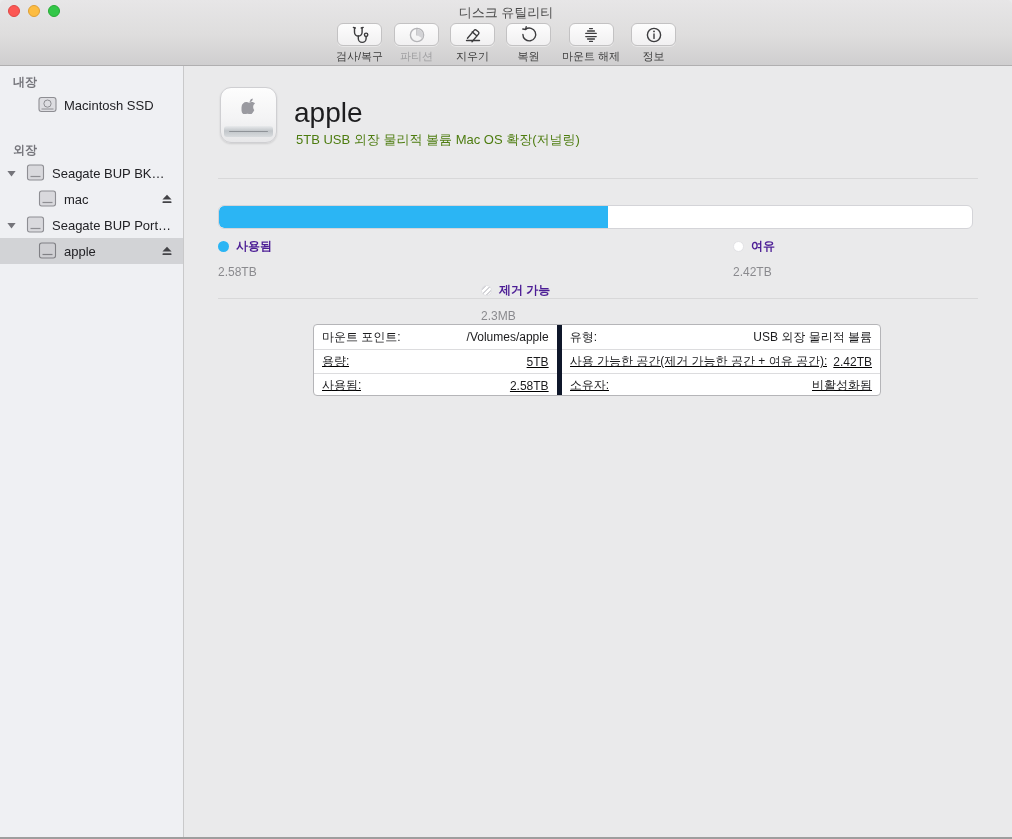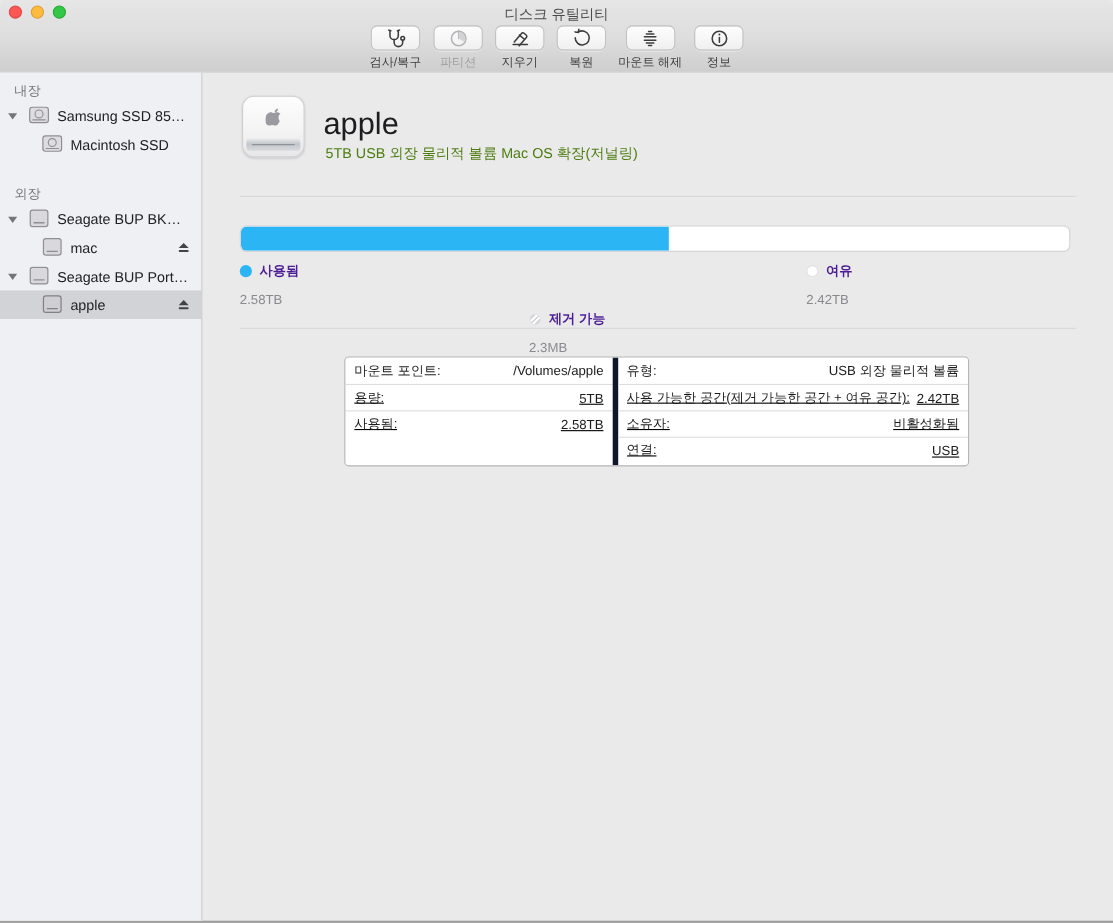--- a/index.html
+++ b/index.html
@@ -34,7 +34,7 @@
   .sidebar { position:absolute; top:66px; left:0; width:184px; height:771px;
     background:#eff0f3; border-right:1px solid #c9c9ca; padding-top:8px; }
   .sb-section-label { height:16px; line-height:16px; padding-left:13px; font-size:12px;
-    font-weight:400; color:#76767c; margin-bottom:2px; }
+    font-weight:700; color:#76767c; margin-bottom:2px; }
   .sb-section-label.second { margin-top:24px; }
   .sb-row { position:relative; height:26px; display:flex; align-items:center; cursor:default; }
   .sb-row.selected { background:#d2d3d6; }

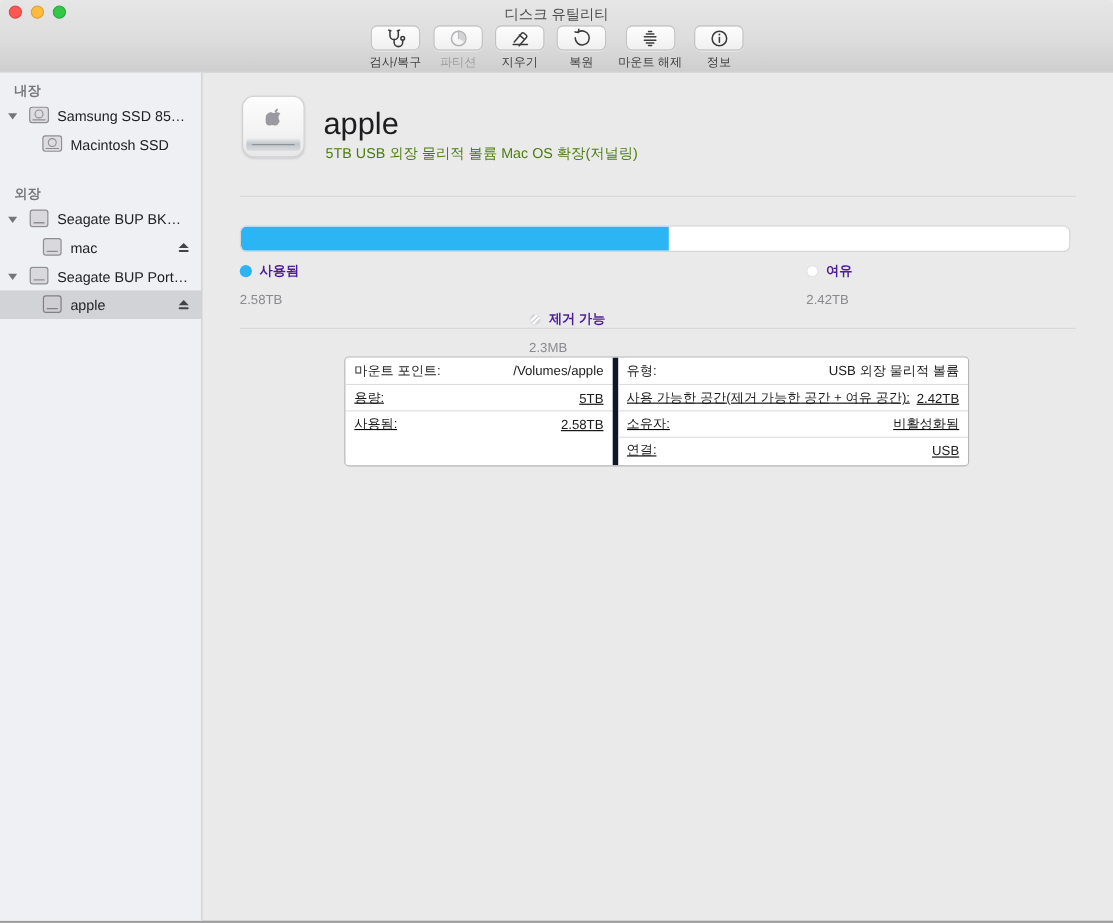--- a/index.html
+++ b/index.html
@@ -169,28 +169,40 @@
   <div class="sidebar">
     <div class="sb-section-label">내장</div>
 
+
+    <div class="sb-row lvl1">
+      <svg class="sb-icon" viewBox="0 0 19 17">
+        <rect x="1" y="1.5" width="17" height="14" rx="2.4" fill="#dddde1" stroke="#8e8e93" stroke-width="1.1"></rect>
+        <circle cx="9.5" cy="7.6" r="3.6" fill="none" stroke="#8e8e93" stroke-width="1"></circle>
+        <path d="M3.5 13h12" stroke="#8e8e93" stroke-width="1"></path>
+      </svg>
+      <span class="sb-name">Macintosh SSD</span>
+    </div>
+
+    <div class="sb-section-label second">외장</div>
+
     <div class="sb-row lvl0">
       <svg class="sb-disclosure" viewBox="0 0 12 12">
           <path d="M1.5 3.2h9L6 9.4z" fill="#74747a"></path>
         </svg>
       <svg class="sb-icon" viewBox="0 0 19 17">
-        <rect x="1" y="1.5" width="17" height="14" rx="2.4" fill="#dddde1" stroke="#8e8e93" stroke-width="1.1"></rect>
-        <circle cx="9.5" cy="7.6" r="3.6" fill="none" stroke="#8e8e93" stroke-width="1"></circle>
-        <path d="M3.5 13h12" stroke="#8e8e93" stroke-width="1"></path>
-      </svg>
-      <span class="sb-name">Samsung SSD 85…</span>
+        <rect x="1.5" y="1" width="16" height="15" rx="2.2" fill="#d9d9dd" stroke="#8e8e93" stroke-width="1.1"></rect>
+        <path d="M4.5 12.5h10" stroke="#8e8e93" stroke-width="1.2"></path>
+      </svg>
+      <span class="sb-name">Seagate BUP BK…</span>
     </div>
 
     <div class="sb-row lvl1">
       <svg class="sb-icon" viewBox="0 0 19 17">
-        <rect x="1" y="1.5" width="17" height="14" rx="2.4" fill="#dddde1" stroke="#8e8e93" stroke-width="1.1"></rect>
-        <circle cx="9.5" cy="7.6" r="3.6" fill="none" stroke="#8e8e93" stroke-width="1"></circle>
-        <path d="M3.5 13h12" stroke="#8e8e93" stroke-width="1"></path>
-      </svg>
-      <span class="sb-name">Macintosh SSD</span>
-    </div>
-
-    <div class="sb-section-label second">외장</div>
+        <rect x="1.5" y="1" width="16" height="15" rx="2.2" fill="#d9d9dd" stroke="#8e8e93" stroke-width="1.1"></rect>
+        <path d="M4.5 12.5h10" stroke="#8e8e93" stroke-width="1.2"></path>
+      </svg>
+      <span class="sb-name">mac</span>
+      <svg class="sb-eject" viewBox="0 0 16 16">
+        <path d="M2.8 8.6L8 3.2l5.2 5.4z" fill="#434347"></path>
+        <rect x="2.8" y="10.6" width="10.4" height="2" rx="1" fill="#434347"></rect>
+      </svg>
+    </div>
 
     <div class="sb-row lvl0">
       <svg class="sb-disclosure" viewBox="0 0 12 12">
@@ -200,29 +212,6 @@
         <rect x="1.5" y="1" width="16" height="15" rx="2.2" fill="#d9d9dd" stroke="#8e8e93" stroke-width="1.1"></rect>
         <path d="M4.5 12.5h10" stroke="#8e8e93" stroke-width="1.2"></path>
       </svg>
-      <span class="sb-name">Seagate BUP BK…</span>
-    </div>
-
-    <div class="sb-row lvl1">
-      <svg class="sb-icon" viewBox="0 0 19 17">
-        <rect x="1.5" y="1" width="16" height="15" rx="2.2" fill="#d9d9dd" stroke="#8e8e93" stroke-width="1.1"></rect>
-        <path d="M4.5 12.5h10" stroke="#8e8e93" stroke-width="1.2"></path>
-      </svg>
-      <span class="sb-name">mac</span>
-      <svg class="sb-eject" viewBox="0 0 16 16">
-        <path d="M2.8 8.6L8 3.2l5.2 5.4z" fill="#434347"></path>
-        <rect x="2.8" y="10.6" width="10.4" height="2" rx="1" fill="#434347"></rect>
-      </svg>
-    </div>
-
-    <div class="sb-row lvl0">
-      <svg class="sb-disclosure" viewBox="0 0 12 12">
-          <path d="M1.5 3.2h9L6 9.4z" fill="#74747a"></path>
-        </svg>
-      <svg class="sb-icon" viewBox="0 0 19 17">
-        <rect x="1.5" y="1" width="16" height="15" rx="2.2" fill="#d9d9dd" stroke="#8e8e93" stroke-width="1.1"></rect>
-        <path d="M4.5 12.5h10" stroke="#8e8e93" stroke-width="1.2"></path>
-      </svg>
       <span class="sb-name">Seagate BUP Port…</span>
     </div>
 

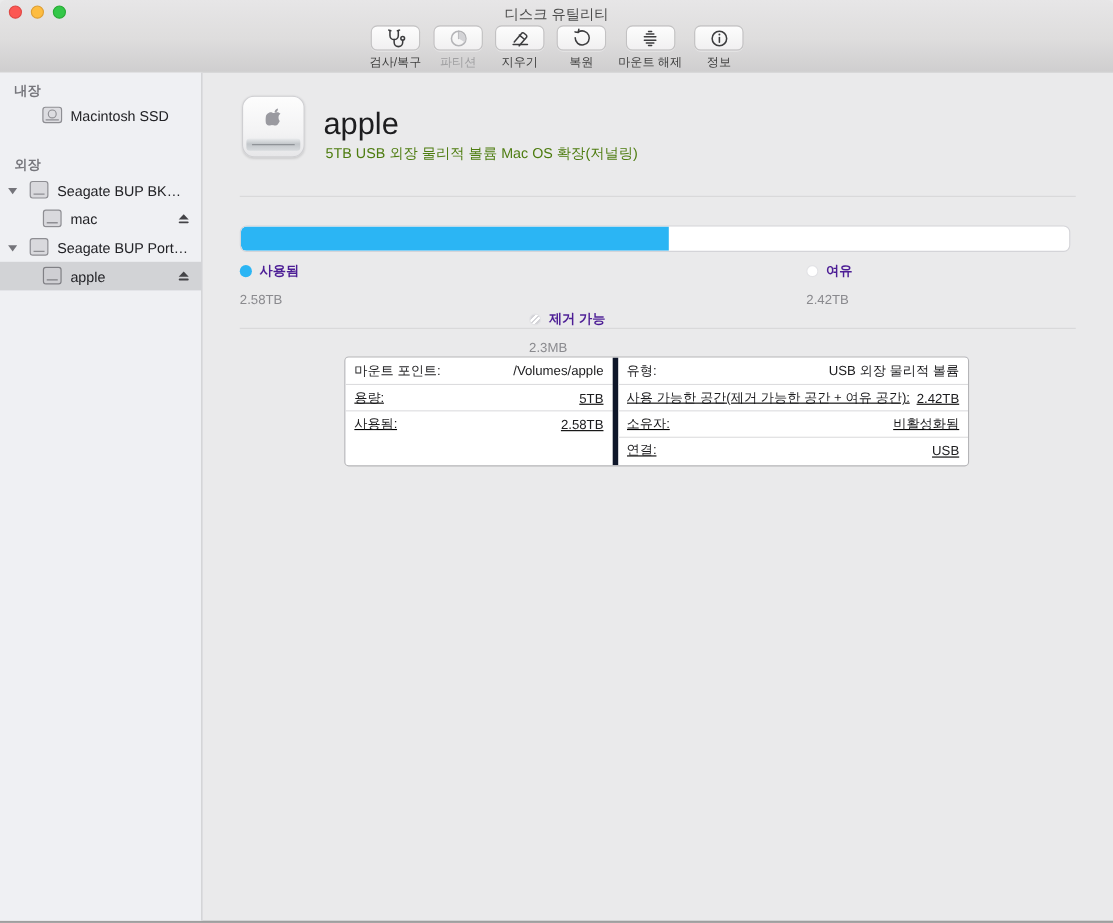--- a/index.html
+++ b/index.html
@@ -81,7 +81,7 @@
   .legend-label { font-size:12px; font-weight:bold; color:#4c1d95; white-space:nowrap; }
   .legend-value { margin-top:10px; font-size:12px; color:#8a8a8e; }
 
-  .details { position:absolute; left:128px; top:258px; width:568px; height:100px;
+  .details { position:absolute; left:128px; top:258px; width:568px; height:72px;
     background:#ffffff; border:1px solid #b5b5b8; border-radius:4px;
     display:grid; grid-template-columns:1fr 1fr; overflow:hidden; }
   .dcol.right { border-left:5px solid #0f172a; }

